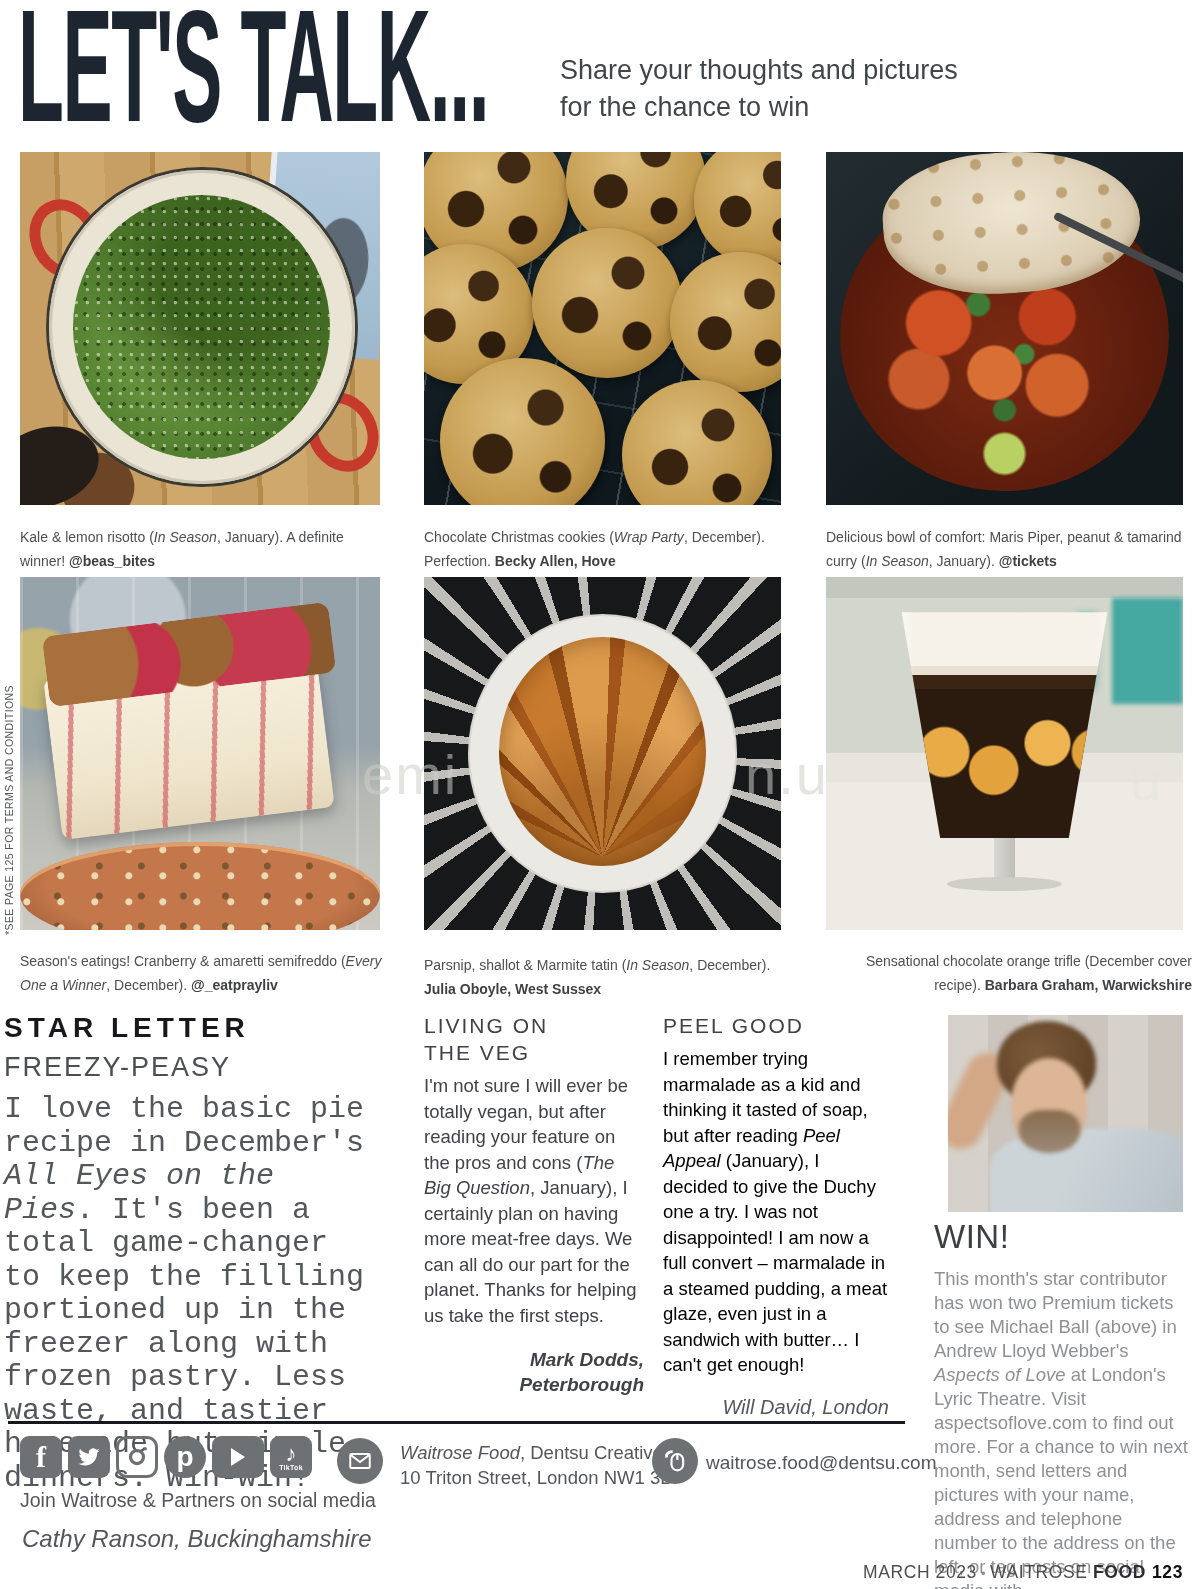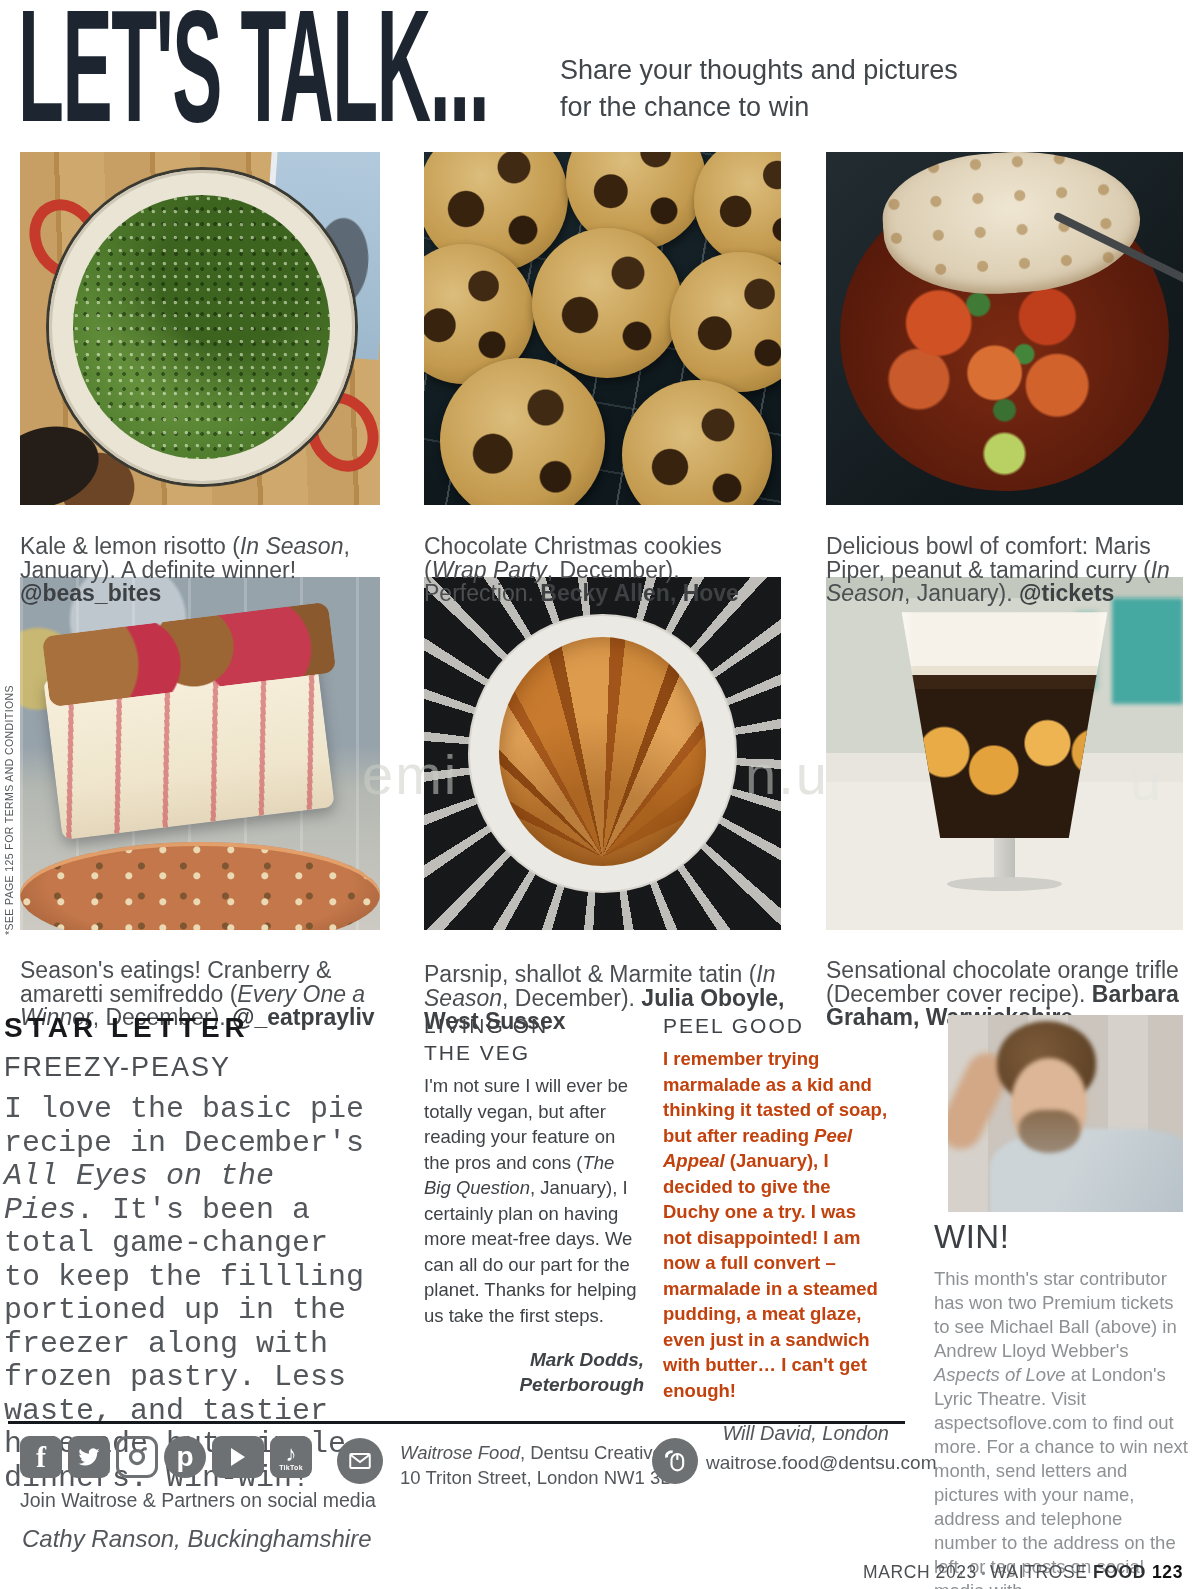--- a/index.html
+++ b/index.html
@@ -25,7 +25,7 @@
   #ph5{left:424px;top:577px;width:357px;height:353px;}
   #ph6{left:826px;top:577px;width:357px;height:353px;}
 
-  .caption{position:absolute;font-size:23px;line-height:23.5px;color:#4c4f52;}
+  .caption{position:absolute;font-size:14px;line-height:23.5px;color:#4c4f52;}
   #cap1{left:20px;top:512px;width:372px;}
   #cap2{left:424px;top:512px;width:362px;}
   #cap3{left:826px;top:512px;width:366px;}

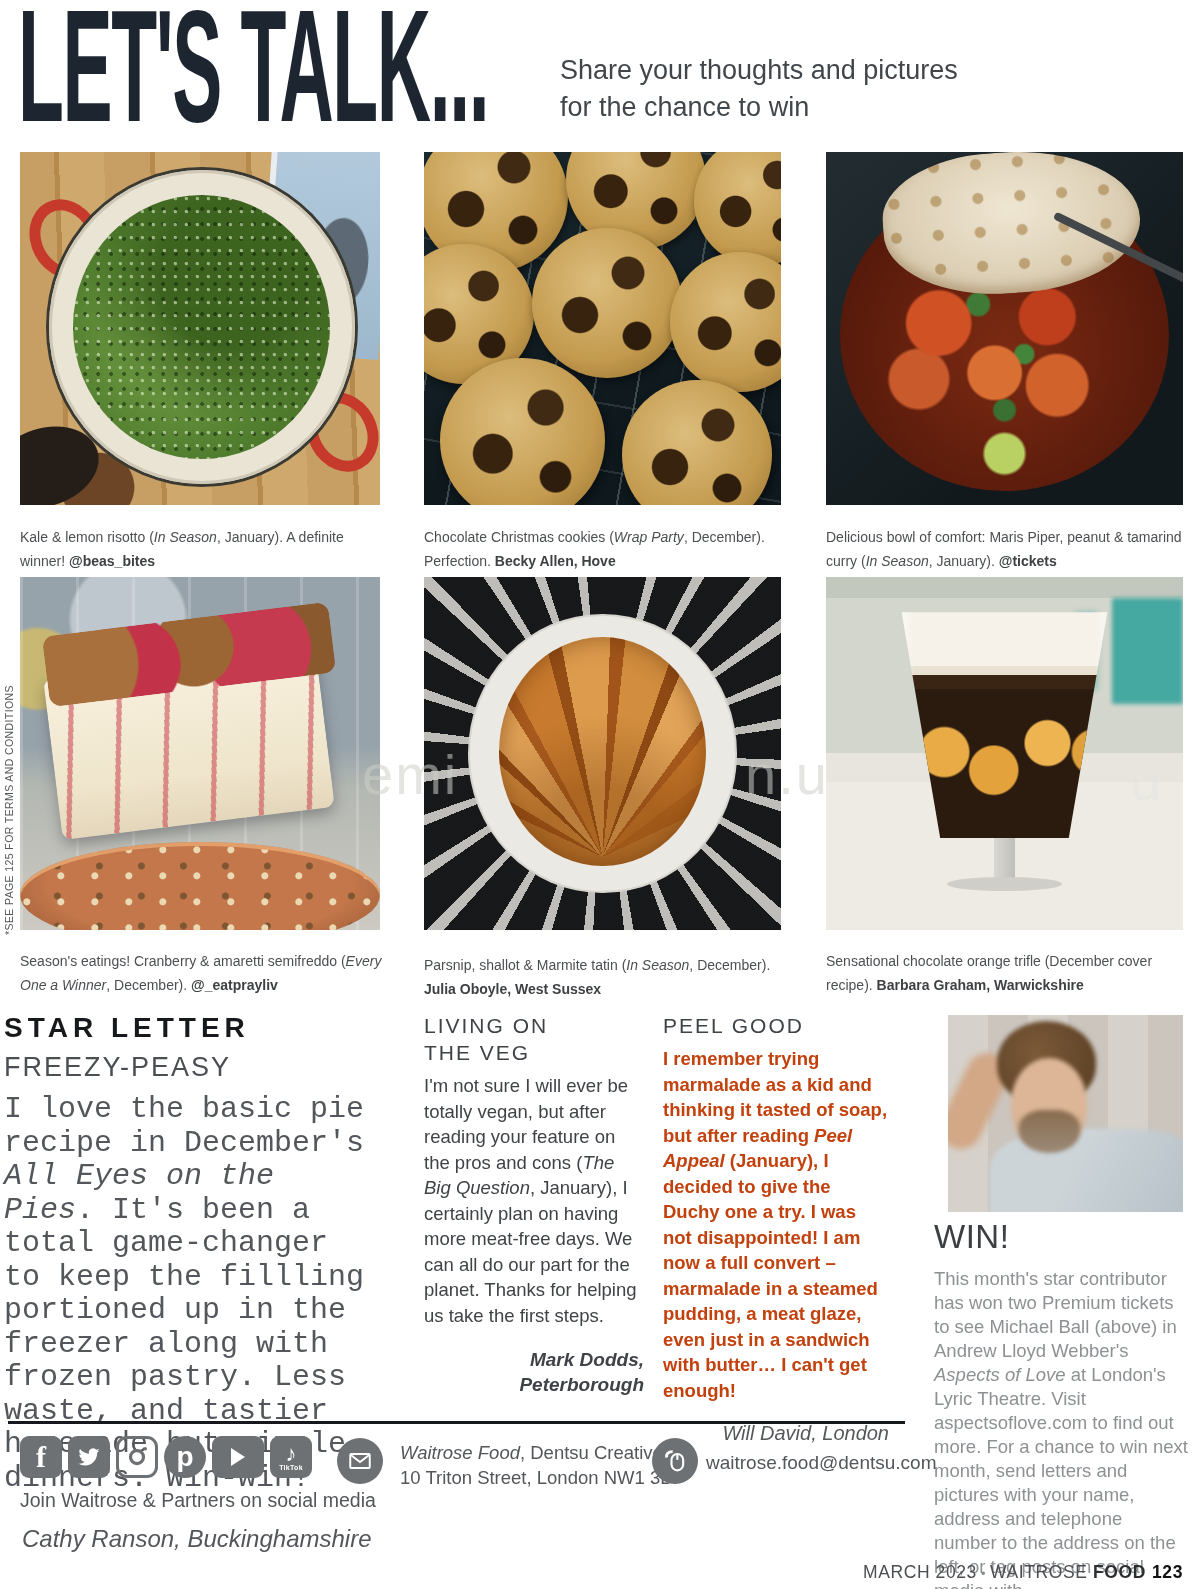--- a/index.html
+++ b/index.html
@@ -31,7 +31,7 @@
   #cap3{left:826px;top:512px;width:366px;}
   #cap4{left:20px;top:936px;width:374px;}
   #cap5{left:424px;top:940px;width:362px;}
-  #cap6{left:826px;top:936px;width:366px;}
+  #cap6{left:826px;top:936px;width:366px;text-align:right;}
   .it{font-style:italic;}
   .bd{font-weight:700;color:#3e4144;}
 

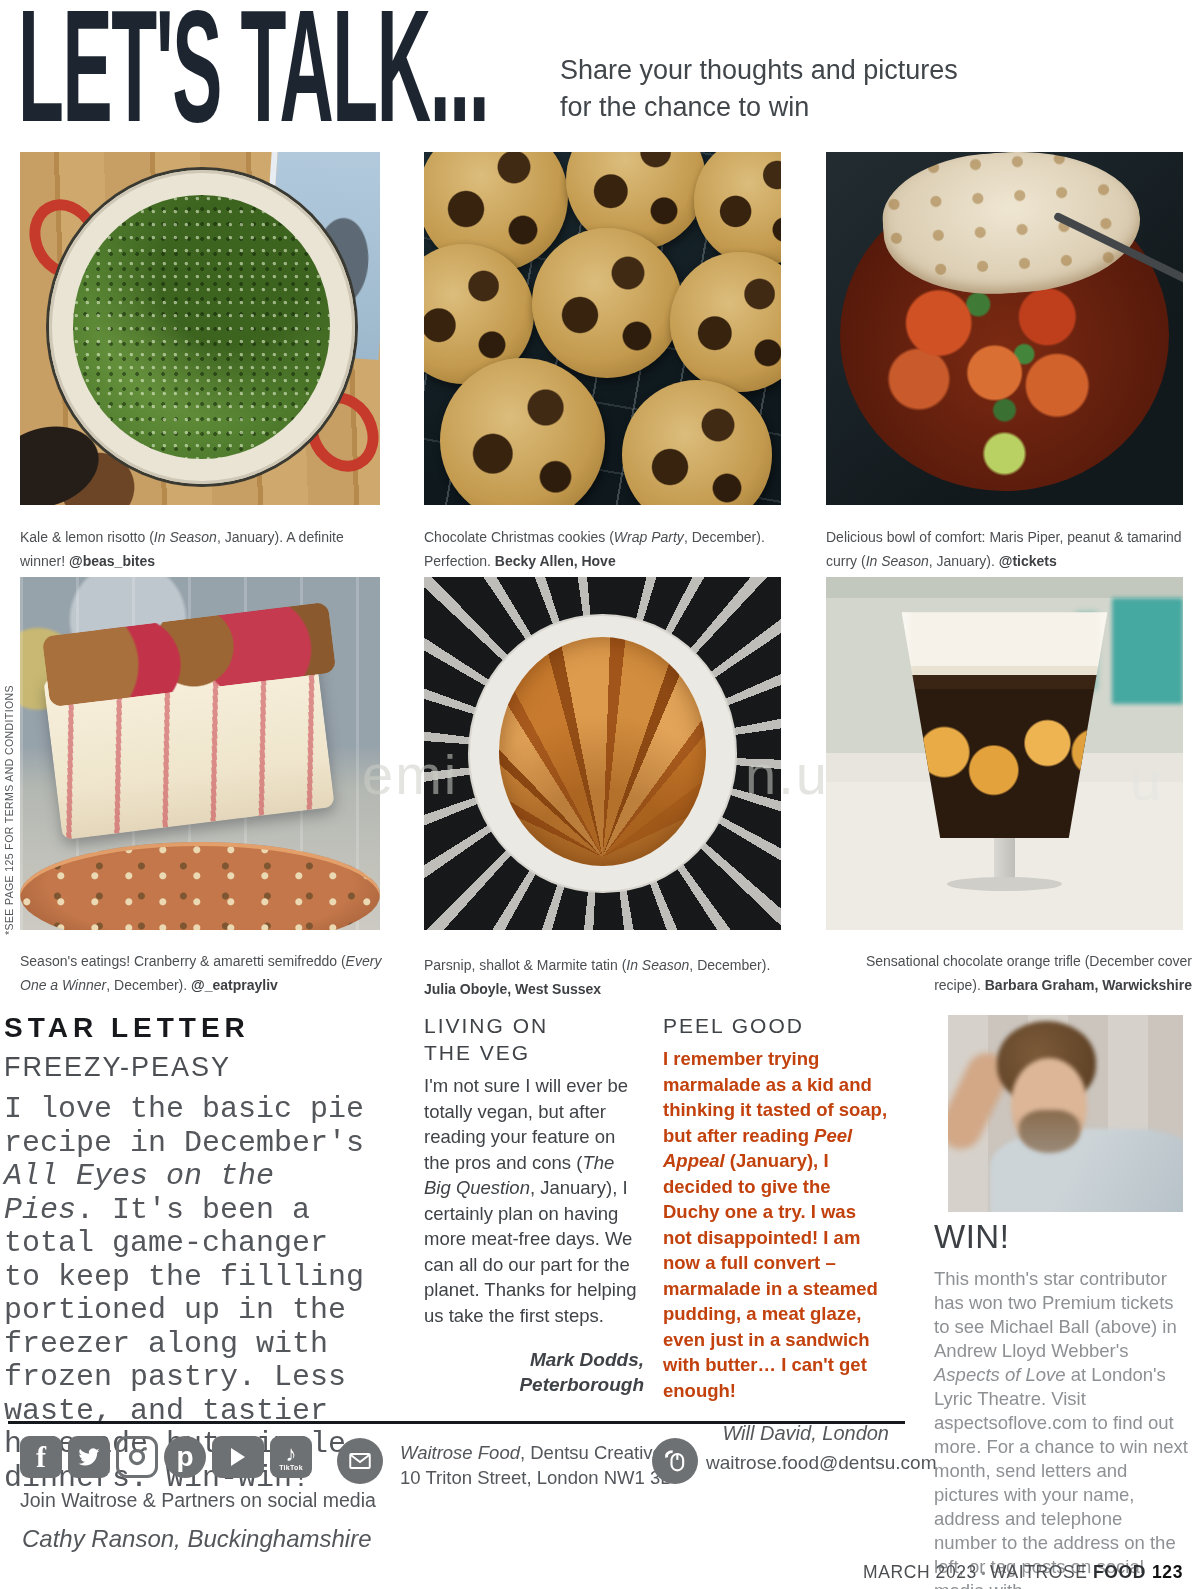--- a/index.html
+++ b/index.html
@@ -169,7 +169,7 @@
   .mini-head{font-size:21px;letter-spacing:2px;color:#3f4347;line-height:27px;}
   .mini-body{font-size:18.5px;line-height:25.5px;margin-top:7px;}
   #col-veg .mini-body{color:#3f4347;}
-  #col-peel .mini-body{color:#c2410c;font-weight:bold;}
+  #col-peel .mini-body{color:#000000;}
   .sig-right{font-size:19px;font-style:italic;text-align:right;margin-top:2px;}
   .sig-bold{font-weight:700;color:#3f4347;line-height:25px;}
   #col-peel .sig-right{font-size:20px;color:#55585a;}

